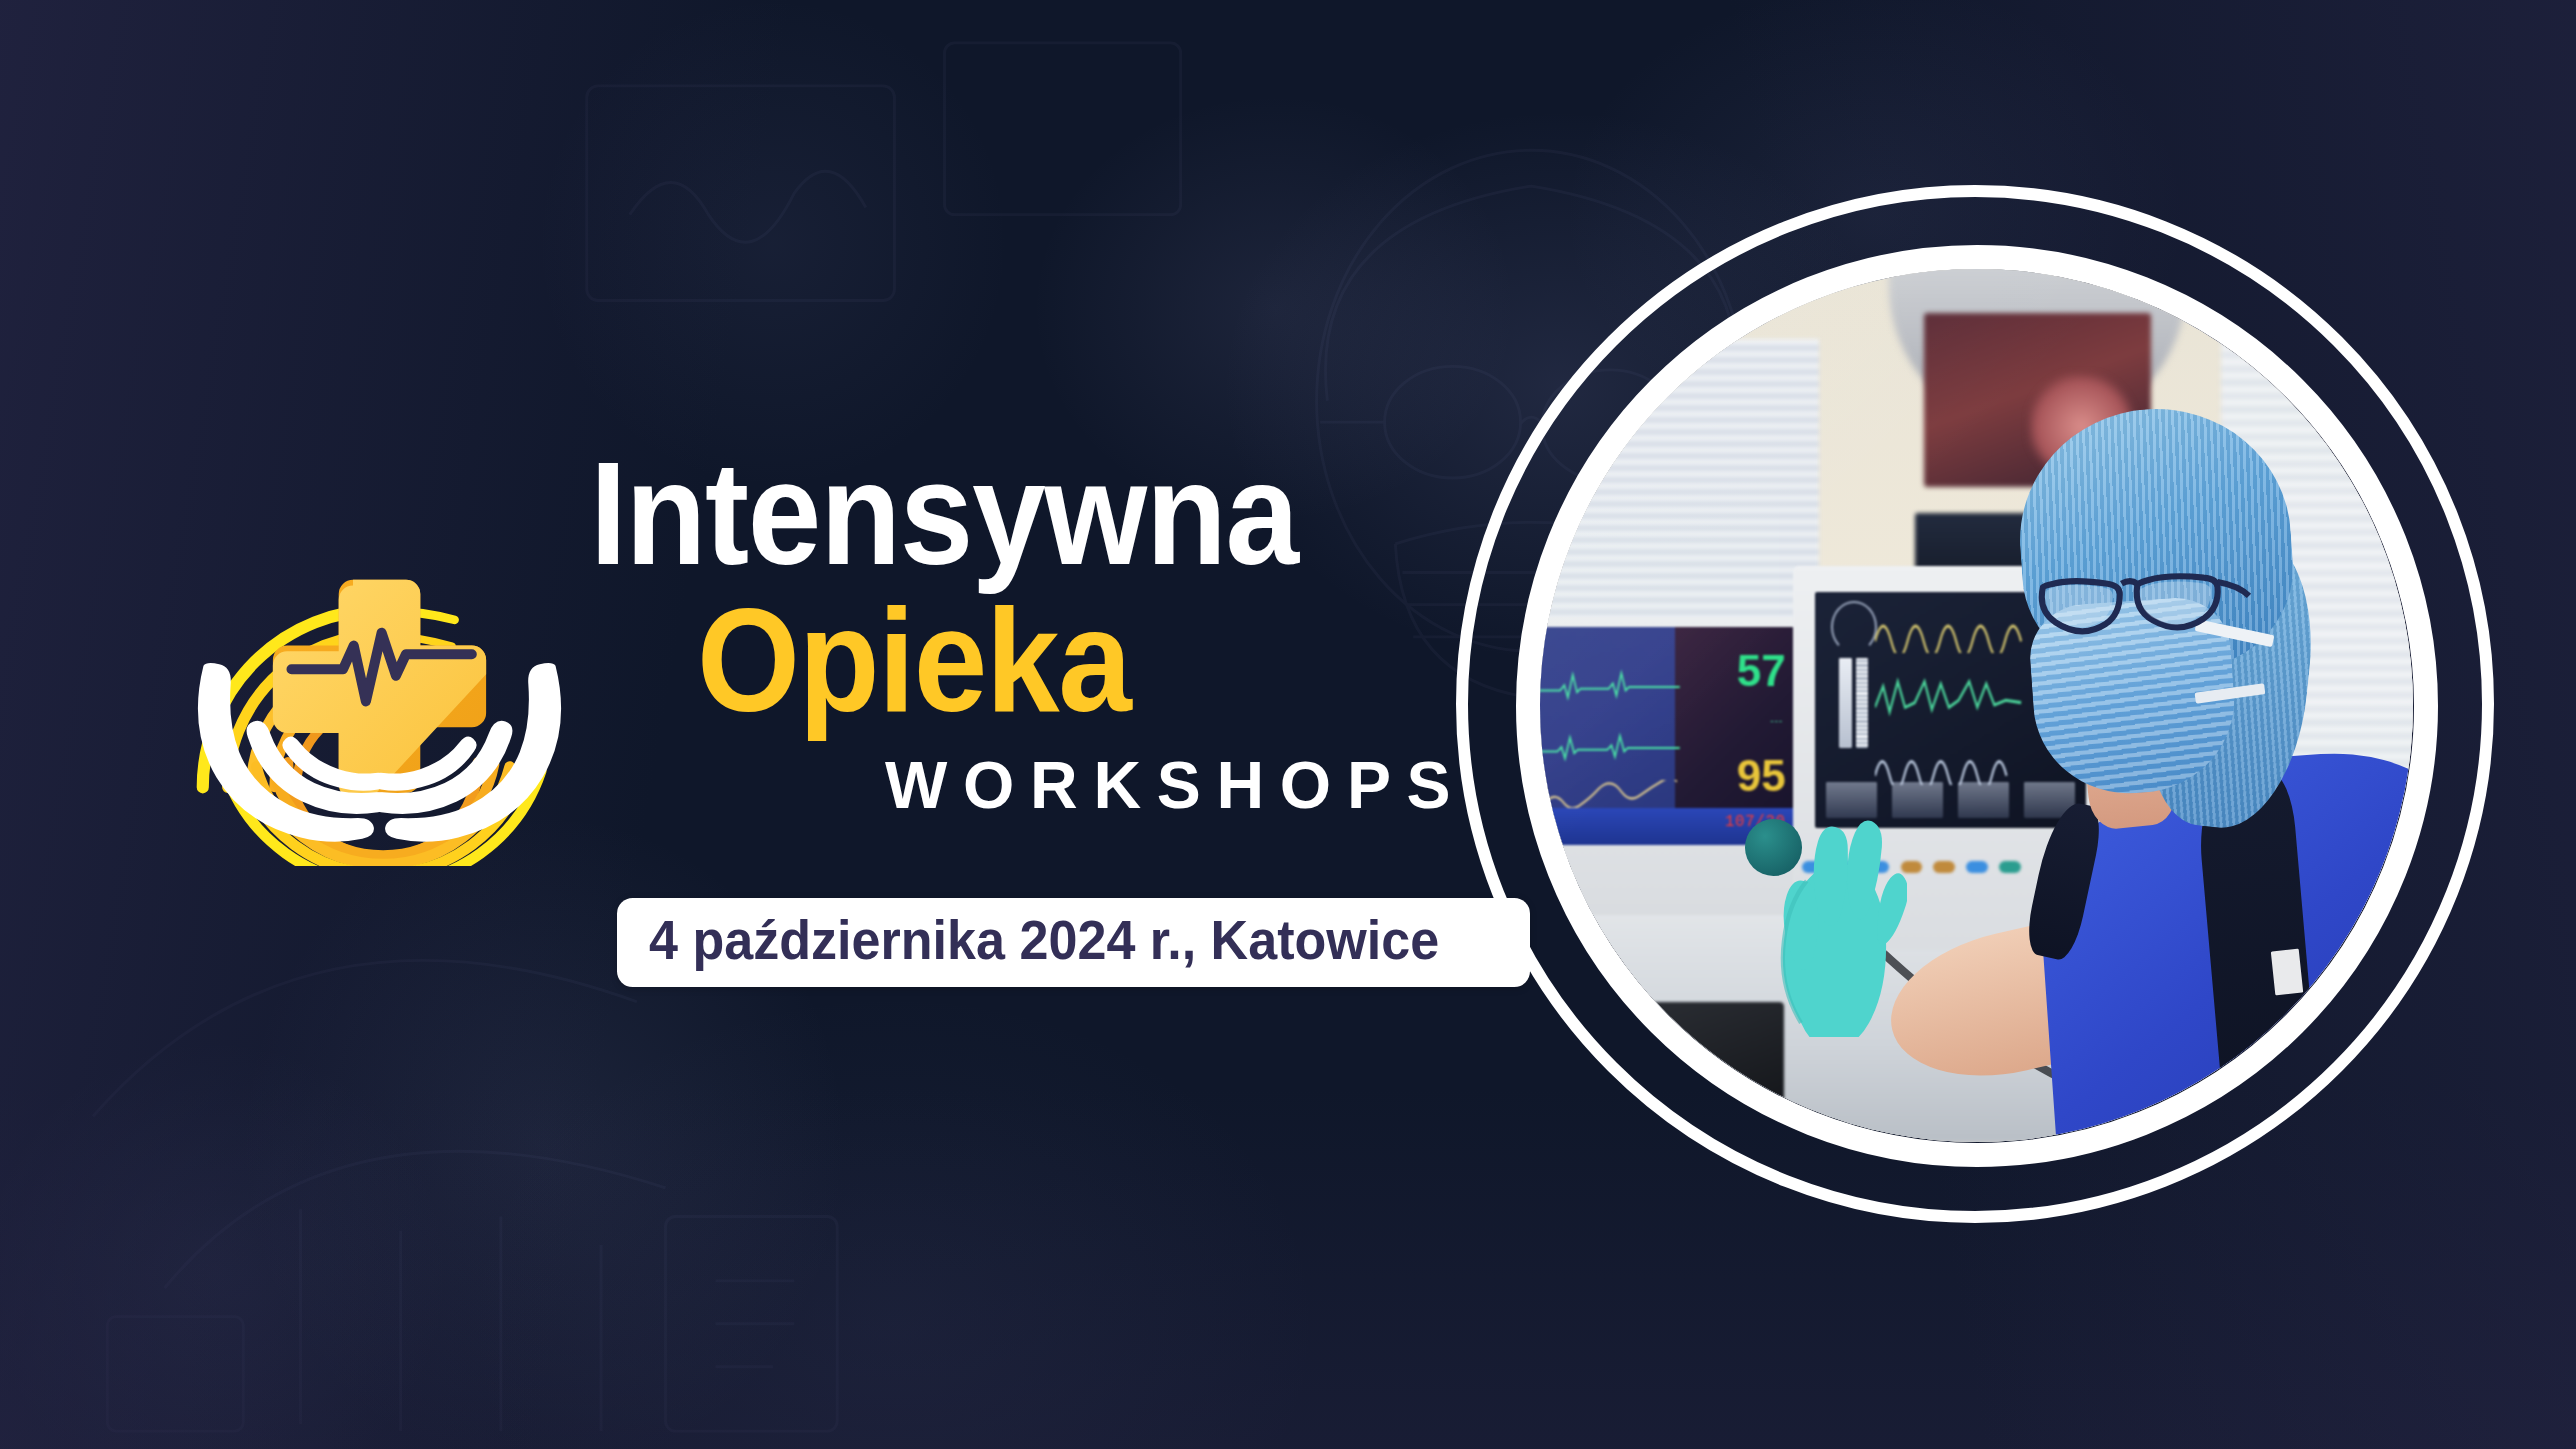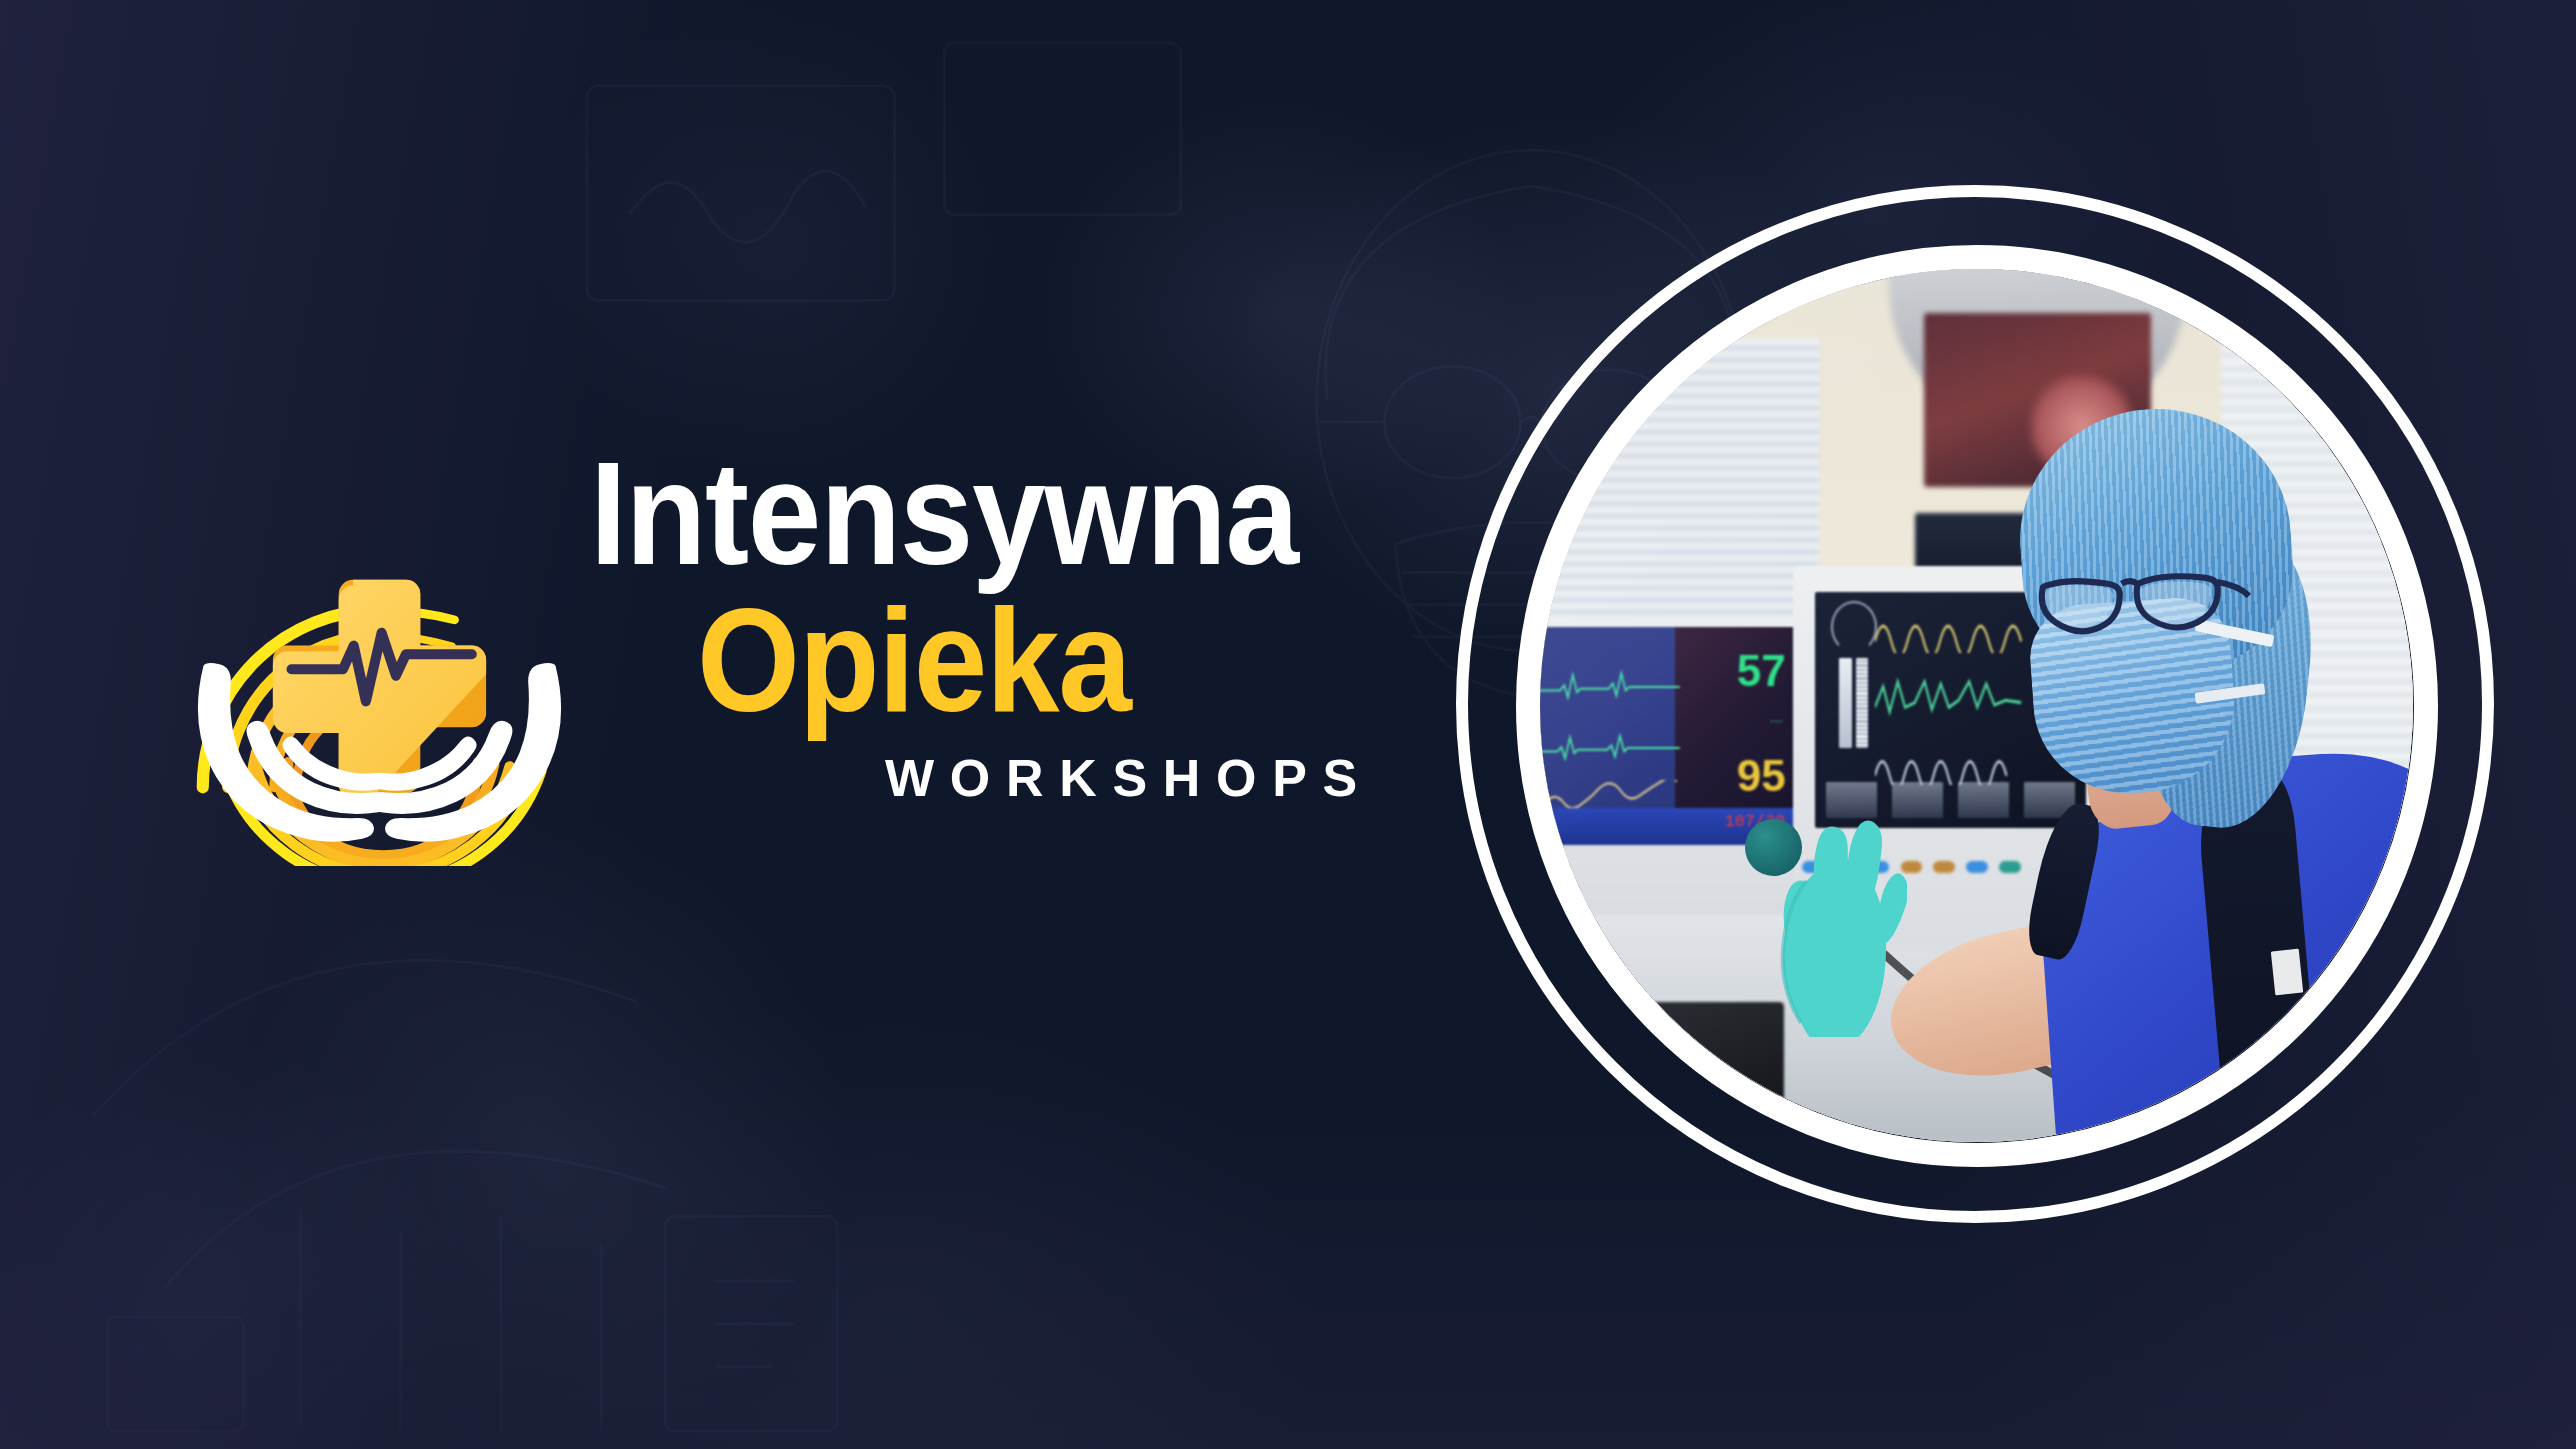--- a/index.html
+++ b/index.html
@@ -68,7 +68,7 @@
   }
   .line-workshops{
     font-family:"Liberation Sans","Liberation Sans Narrow", sans-serif;
-    font-weight:bold; font-size:52px; line-height:1;
+    font-weight:bold; font-size:66px; line-height:1;
     color:#ffffff; letter-spacing:15.7px;
     margin-top:20px; margin-left:295px;
     white-space:nowrap;

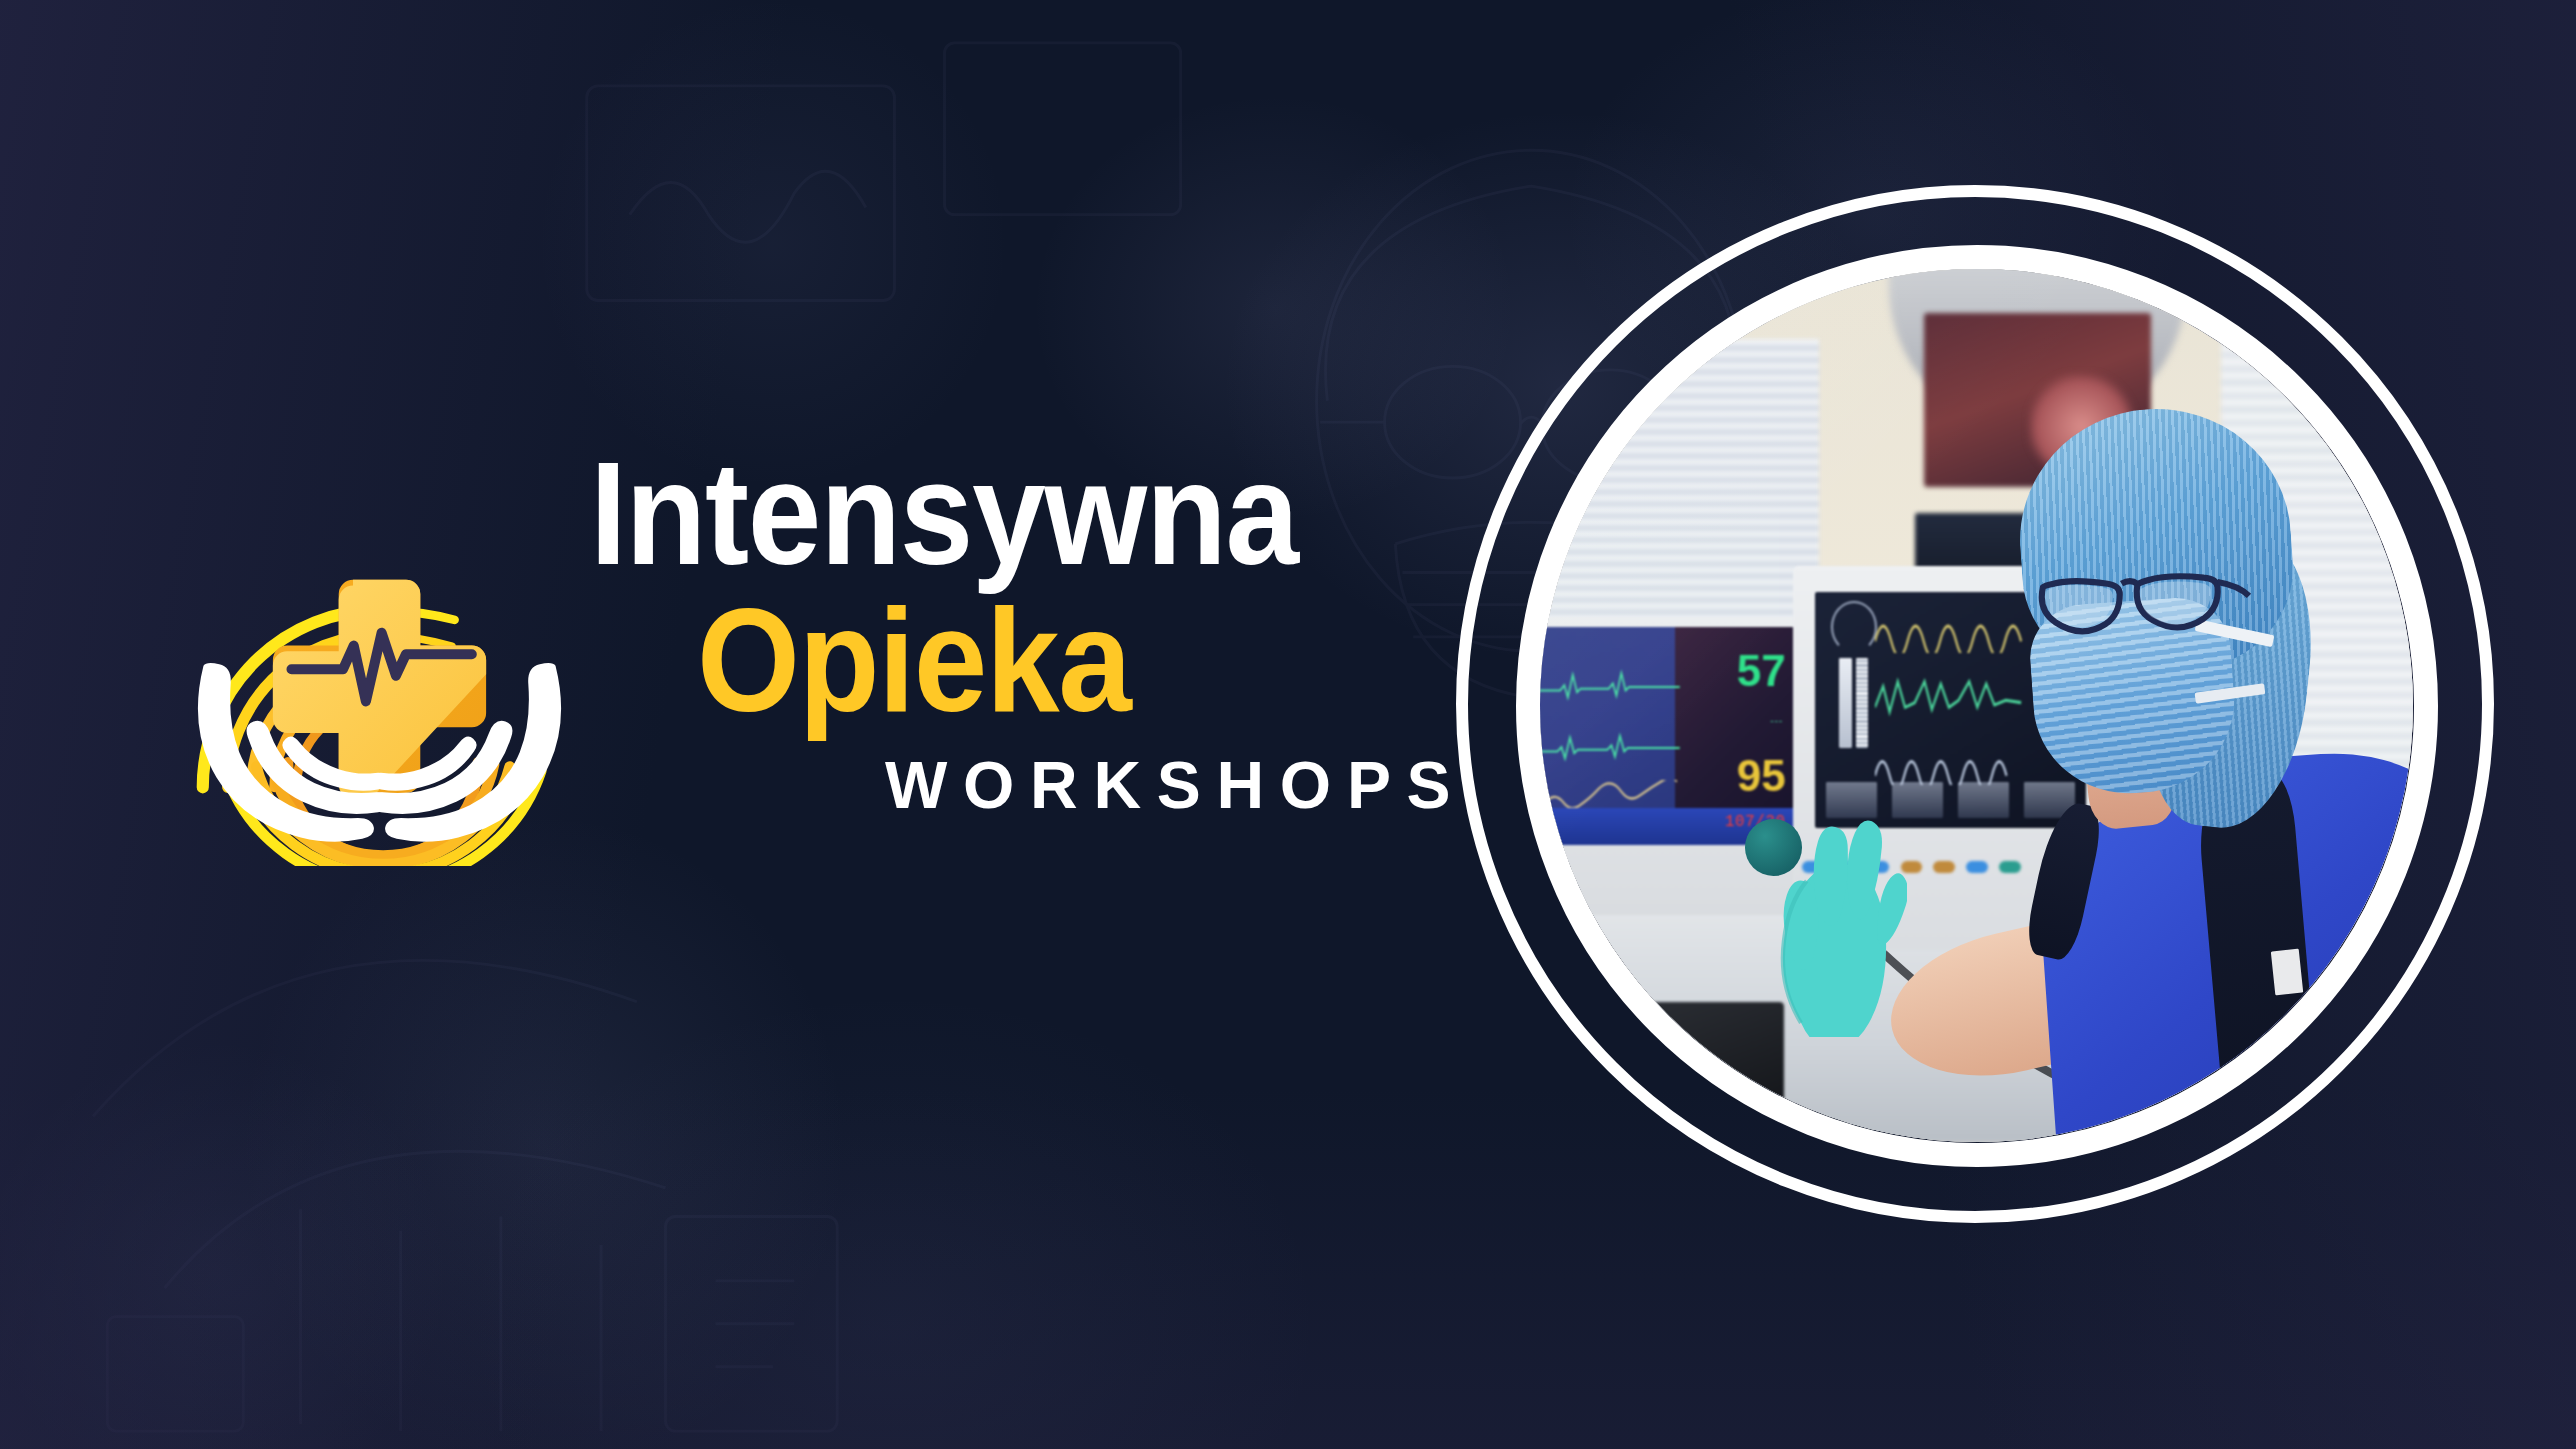--- a/index.html
+++ b/index.html
@@ -512,6 +512,9 @@
     </div>
   </div>
 
+  <div class="date-badge">
+    <span class="date-text">4 października 2024 r., Katowice</span>
+  </div>
 
   <div class="photo-ring-outer"></div>
   <div class="photo-ring-inner"></div>

